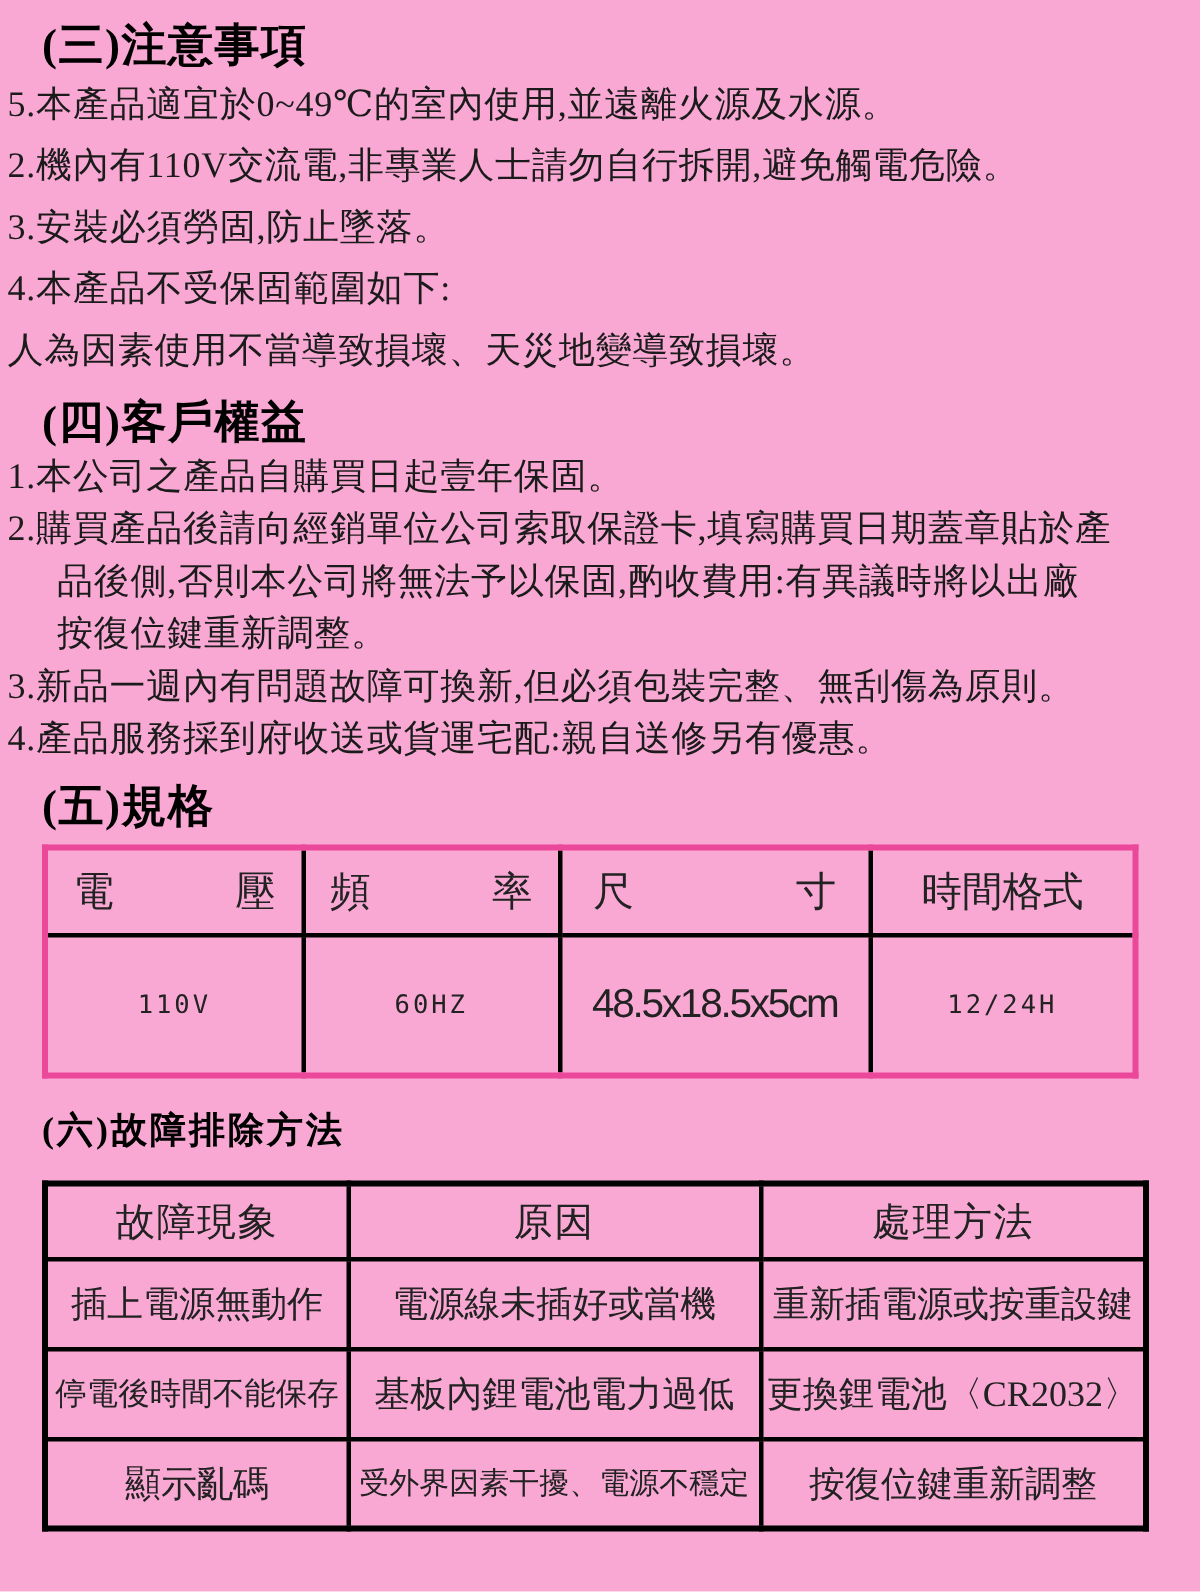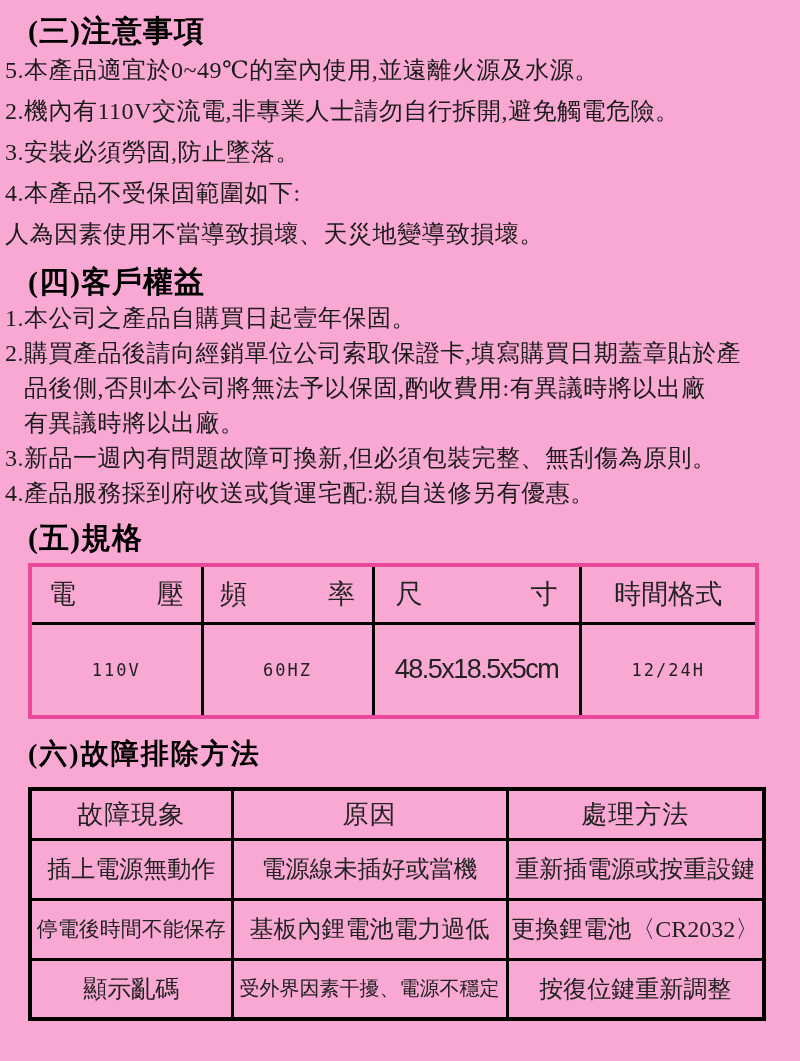--- a/index.html
+++ b/index.html
@@ -31,7 +31,7 @@
     letter-spacing: 0.5px;
   }
   .sec-rights .ln { line-height: 35px; }
-  .ln.indent { padding-left: 24px; }
+  .ln.indent { padding-left: 38px; }
   .hd-rights { margin-top: 8px; }
   .hd-spec { margin-top: 8px; }
   .hd-fault { margin-top: 18px; }

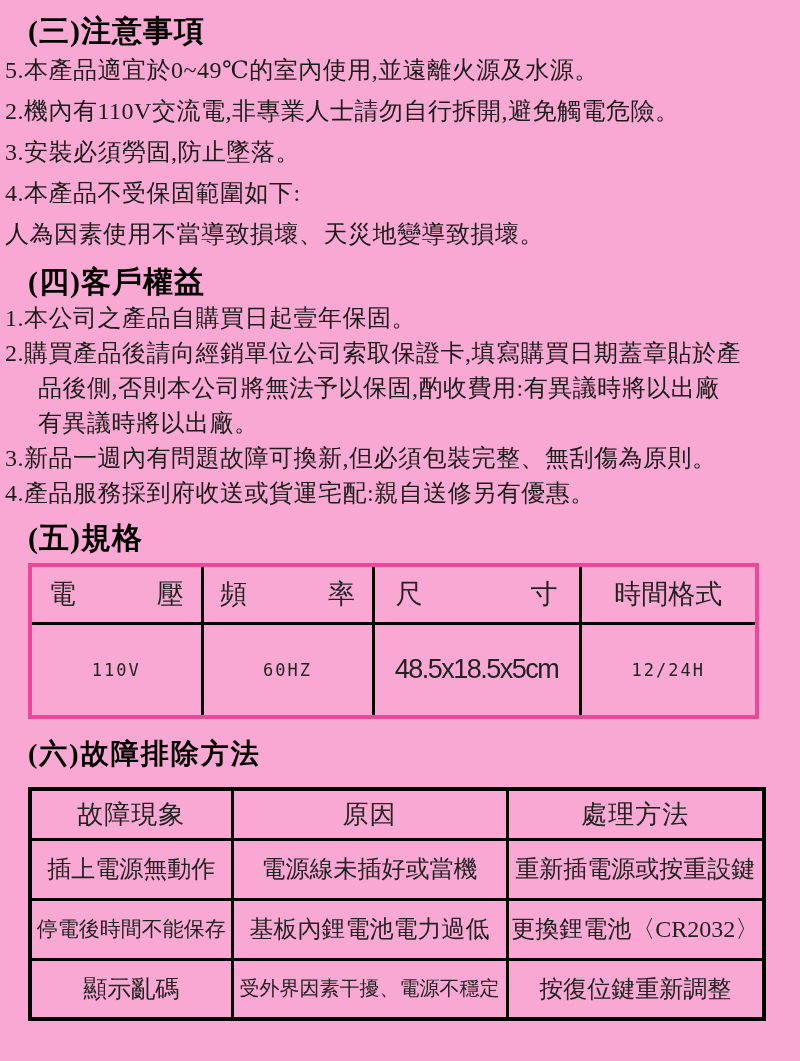--- a/index.html
+++ b/index.html
@@ -87,7 +87,7 @@
     <p class="ln">1.本公司之產品自購買日起壹年保固。</p>
     <p class="ln">2.購買產品後請向經銷單位公司索取保證卡,填寫購買日期蓋章貼於產</p>
     <p class="ln indent">品後側,否則本公司將無法予以保固,酌收費用:有異議時將以出廠</p>
-    <p class="ln indent">有異議時將以出廠。</p>
+    <p class="ln indent">按復位鍵重新調整。</p>
     <p class="ln">3.新品一週內有問題故障可換新,但必須包裝完整、無刮傷為原則。</p>
     <p class="ln">4.產品服務採到府收送或貨運宅配:親自送修另有優惠。</p>
   </section>

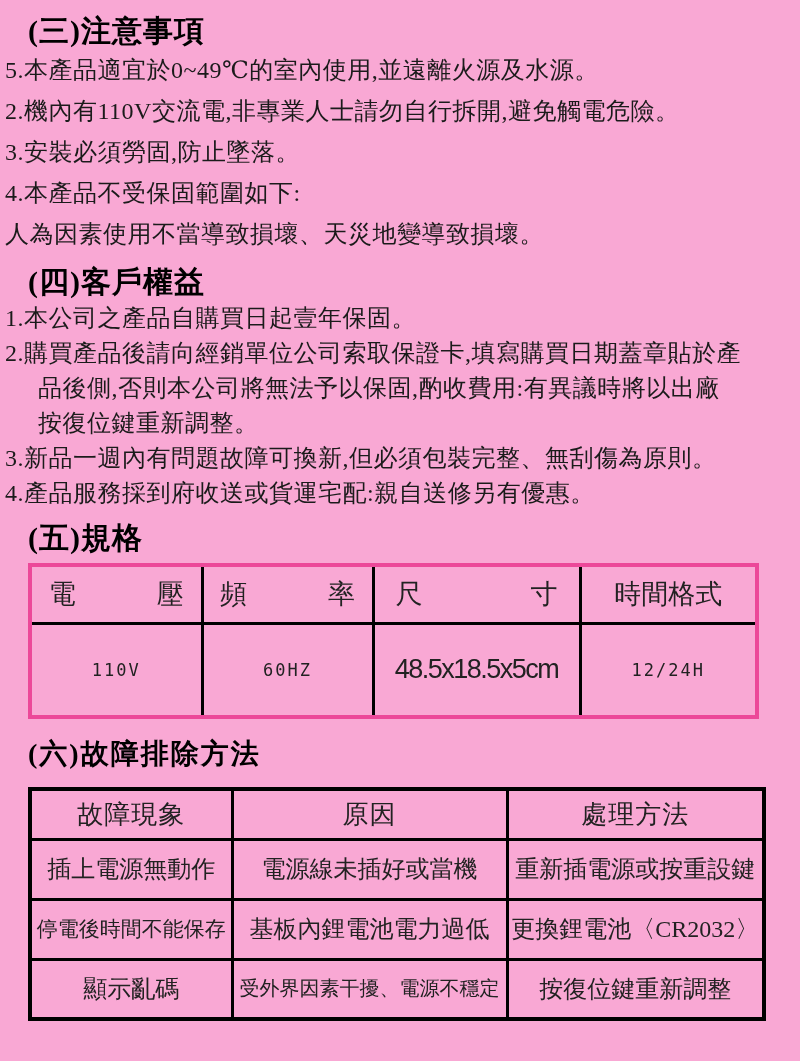--- a/index.html
+++ b/index.html
@@ -22,7 +22,7 @@
     font-size: 30px;
     letter-spacing: 1px;
   }
-  .hd-sm { font-size: 28px; line-height: 34px; letter-spacing: 2px; }
+  .hd-sm { font-size: 24px; line-height: 34px; letter-spacing: 2px; }
   .ln {
     font-size: 24px;
     line-height: 41px;

